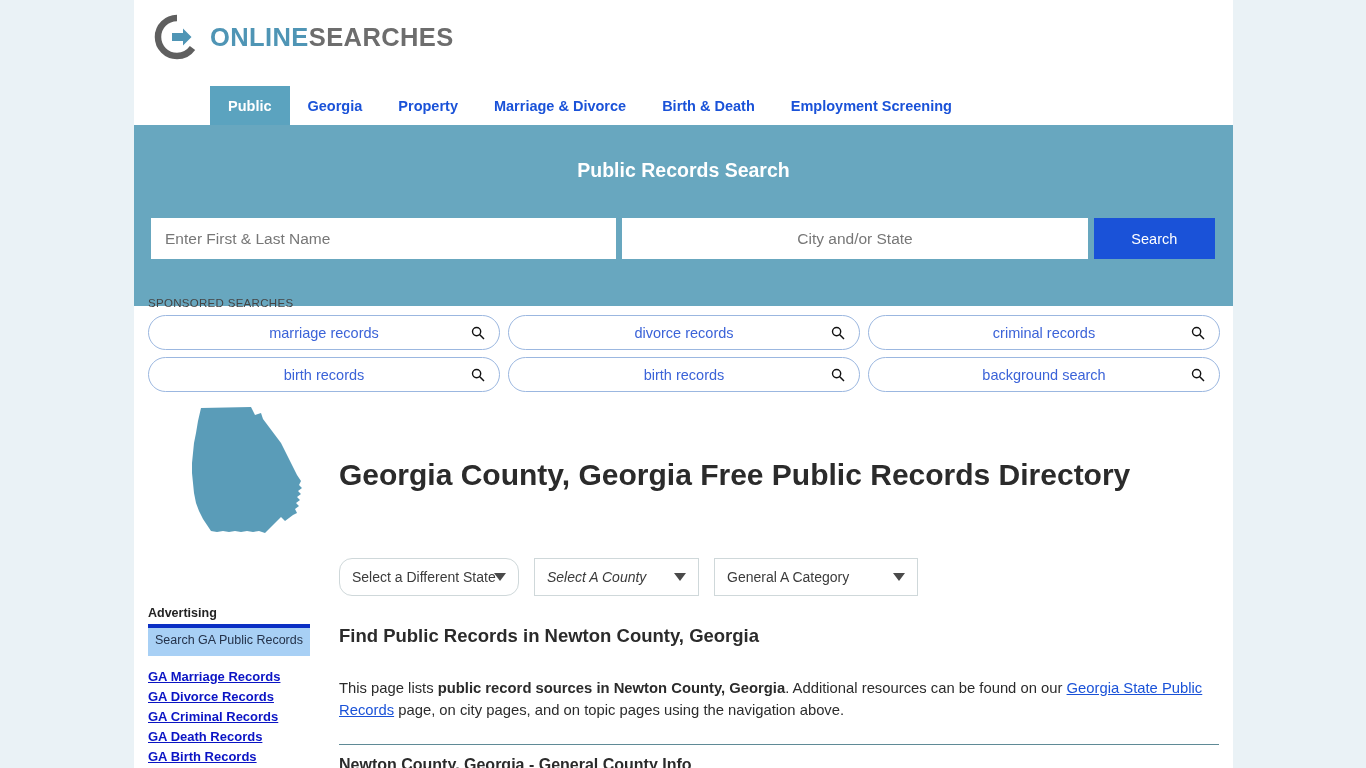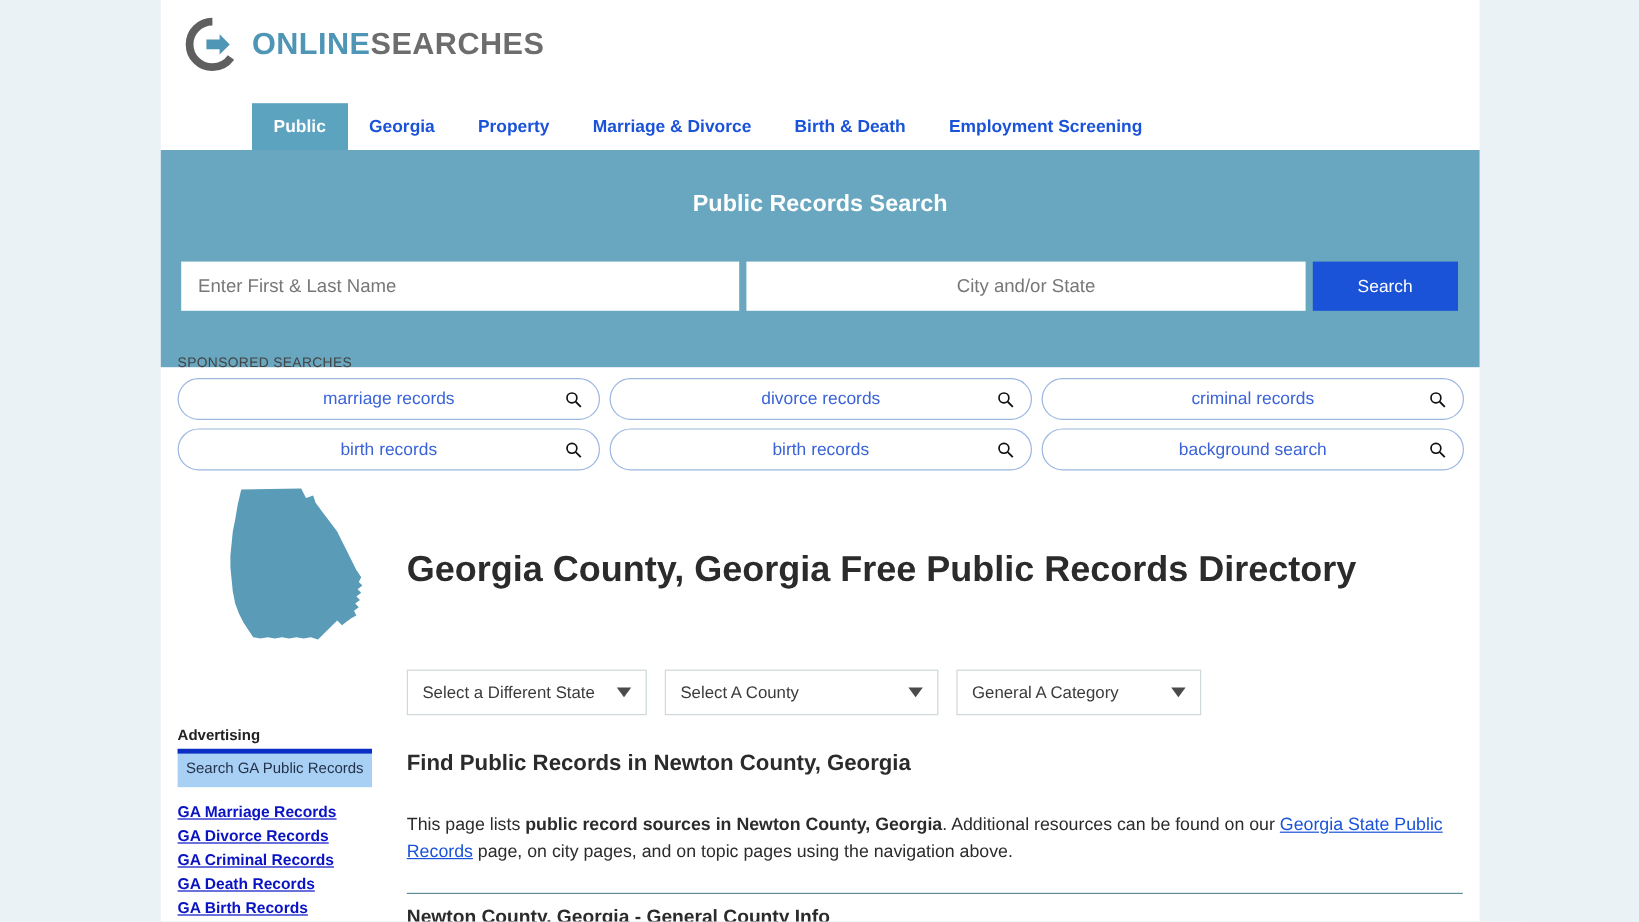--- a/index.html
+++ b/index.html
@@ -183,7 +183,7 @@
     font-size: 14px;
     color: #3b3b3b;
   }
-  .select-box.s1 { width: 200px; }
+  .select-box.s1 { width: 180px; border-radius: 13px; }
   .select-box.s2 { width: 228px; }
   .select-box.s3 { width: 204px; }
   .select-caret {

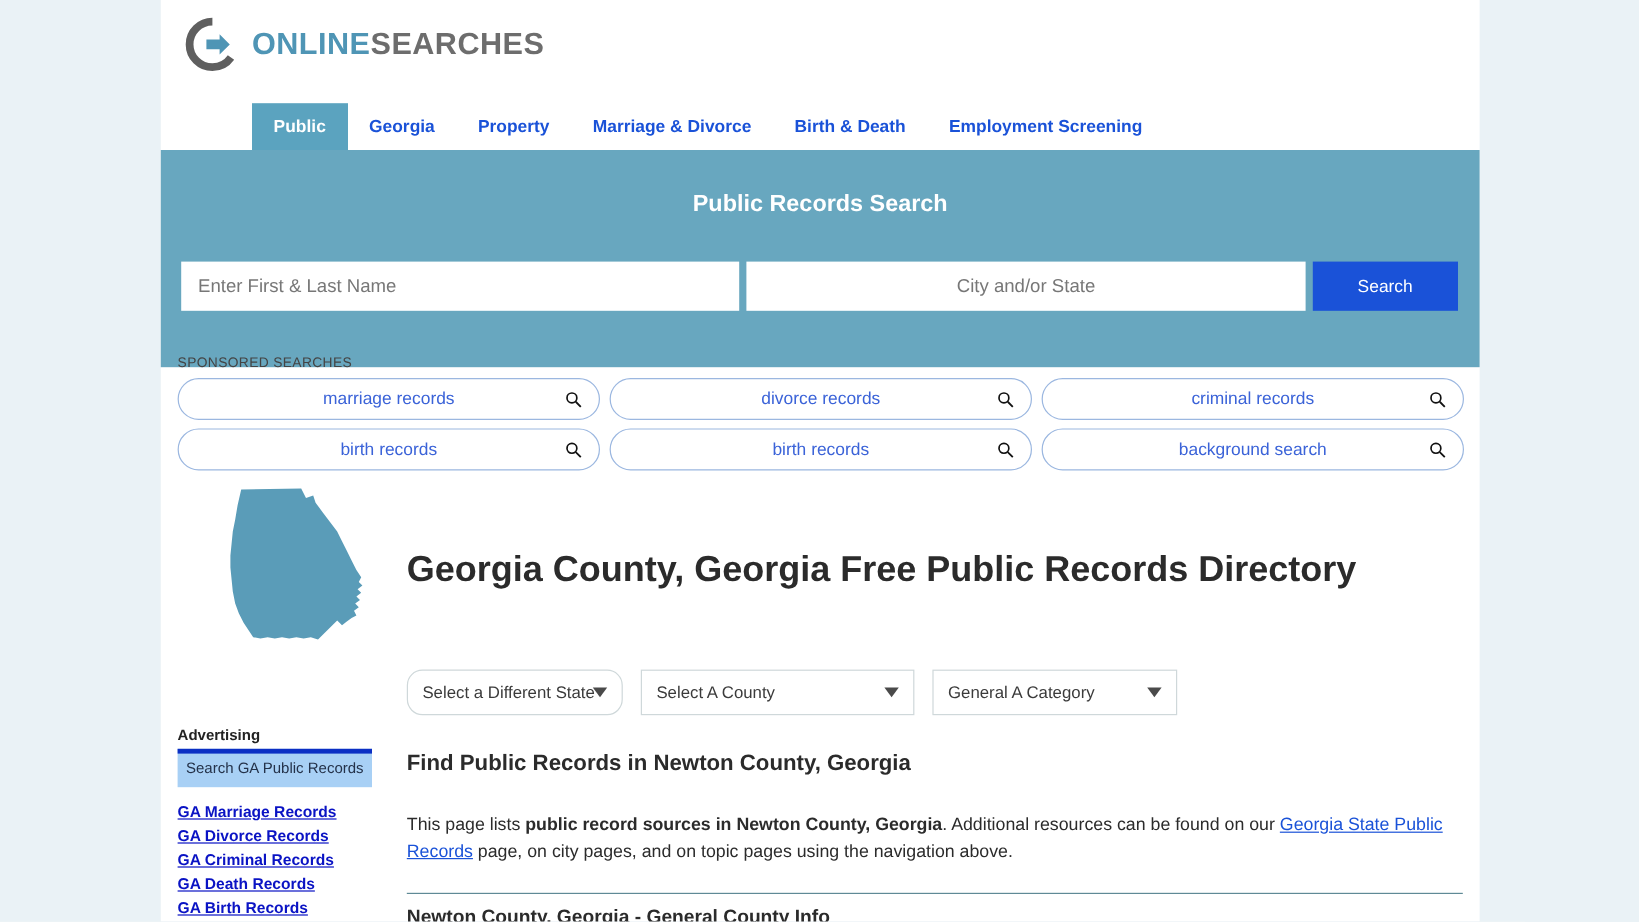--- a/index.html
+++ b/index.html
@@ -184,7 +184,7 @@
     color: #3b3b3b;
   }
   .select-box.s1 { width: 180px; border-radius: 13px; }
-  .select-box.s2 { width: 228px; }
+  .select-box.s2 { width: 165px; font-style: italic; }
   .select-box.s3 { width: 204px; }
   .select-caret {
     position: absolute;

